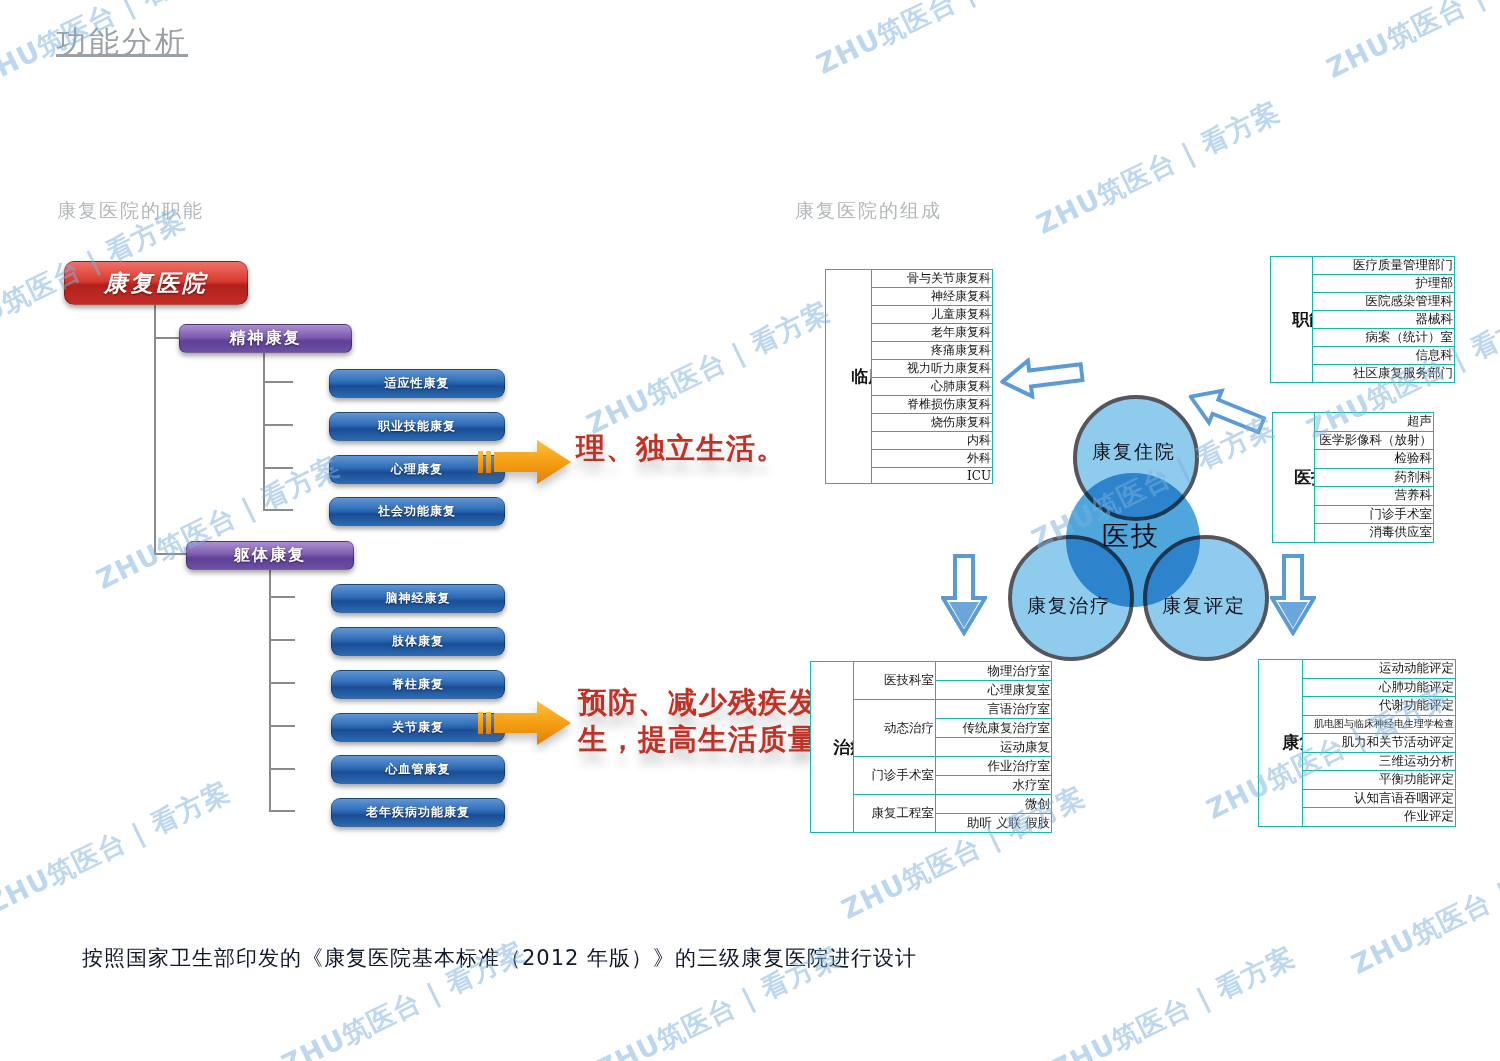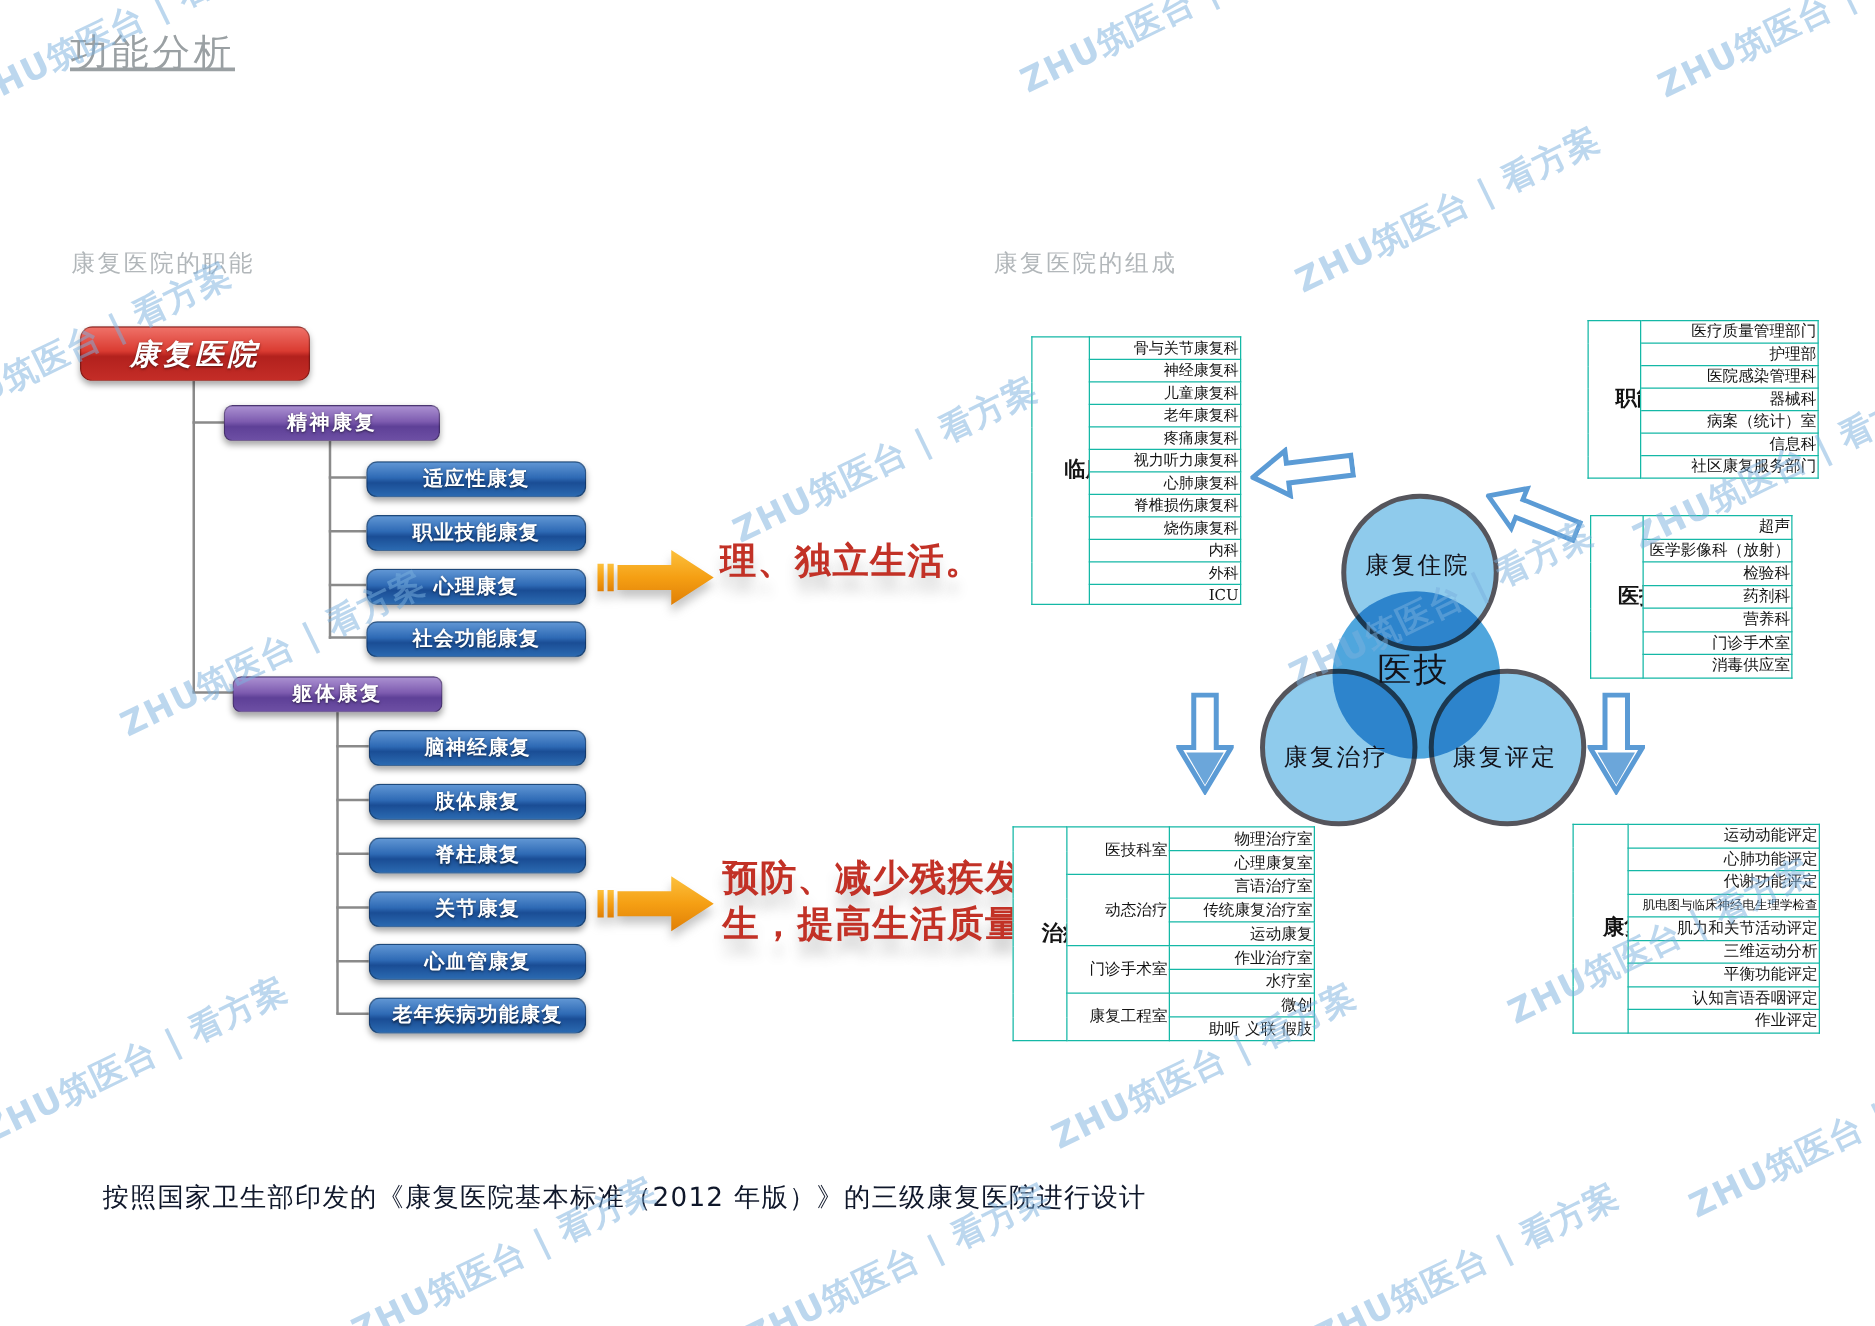--- a/index.html
+++ b/index.html
@@ -31,8 +31,9 @@
     background:linear-gradient(180deg,#aa90d1 0%,#7e5cb0 45%,#5e4097 60%,#6d4fa4 100%);
   }
   .box-blue {
-    border-radius:9px; font-size:16px; letter-spacing:1px;
+    border-radius:9px; font-size:12px; letter-spacing:1px;
     background:linear-gradient(180deg,#6096d4 0%,#2e6ab5 45%,#1a4d95 60%,#2b6ab1 100%);
+    margin-left:36px;
   }
   .cline { position:absolute; background:#8a8a8a; }
   

